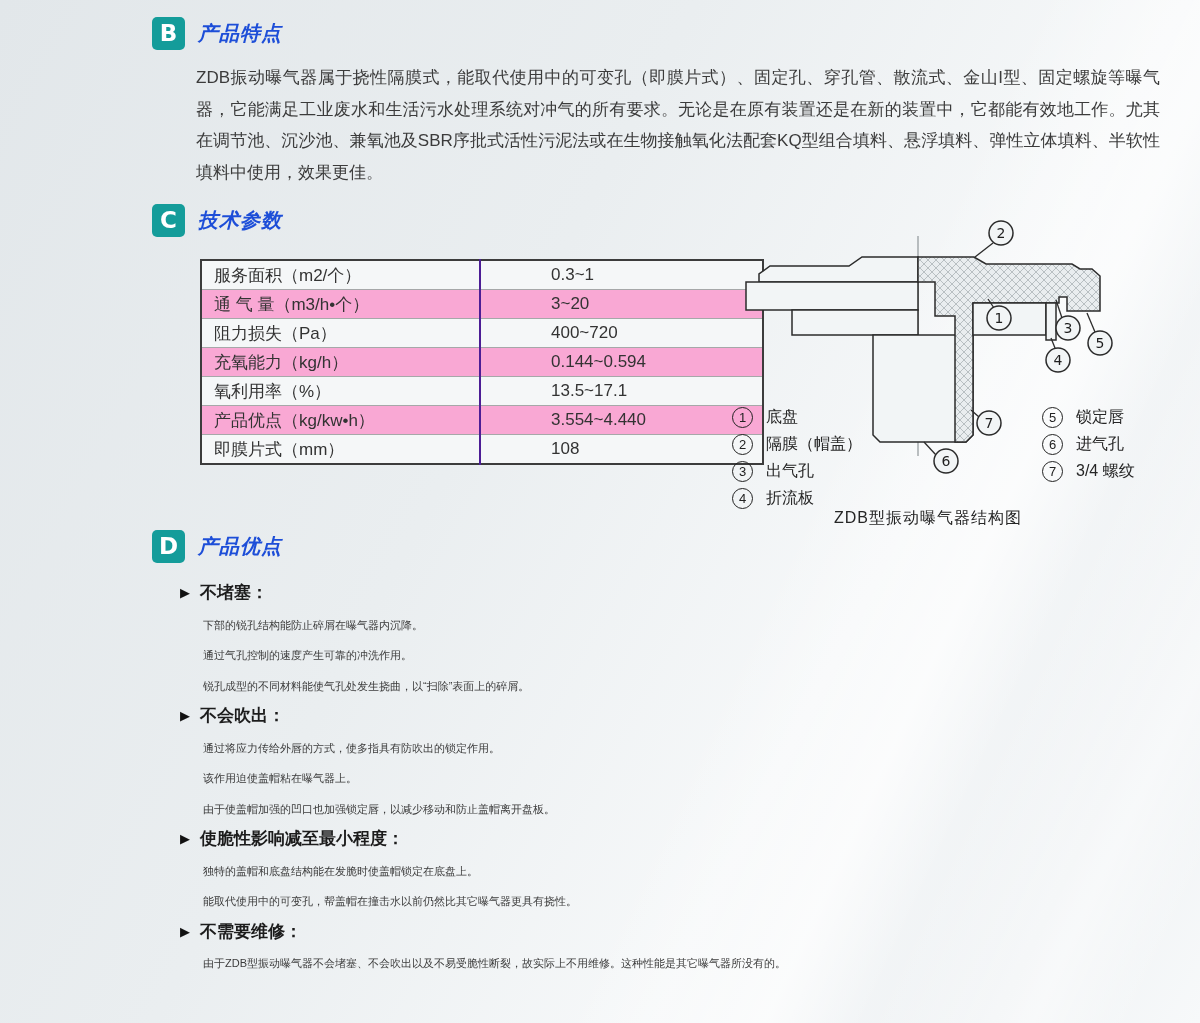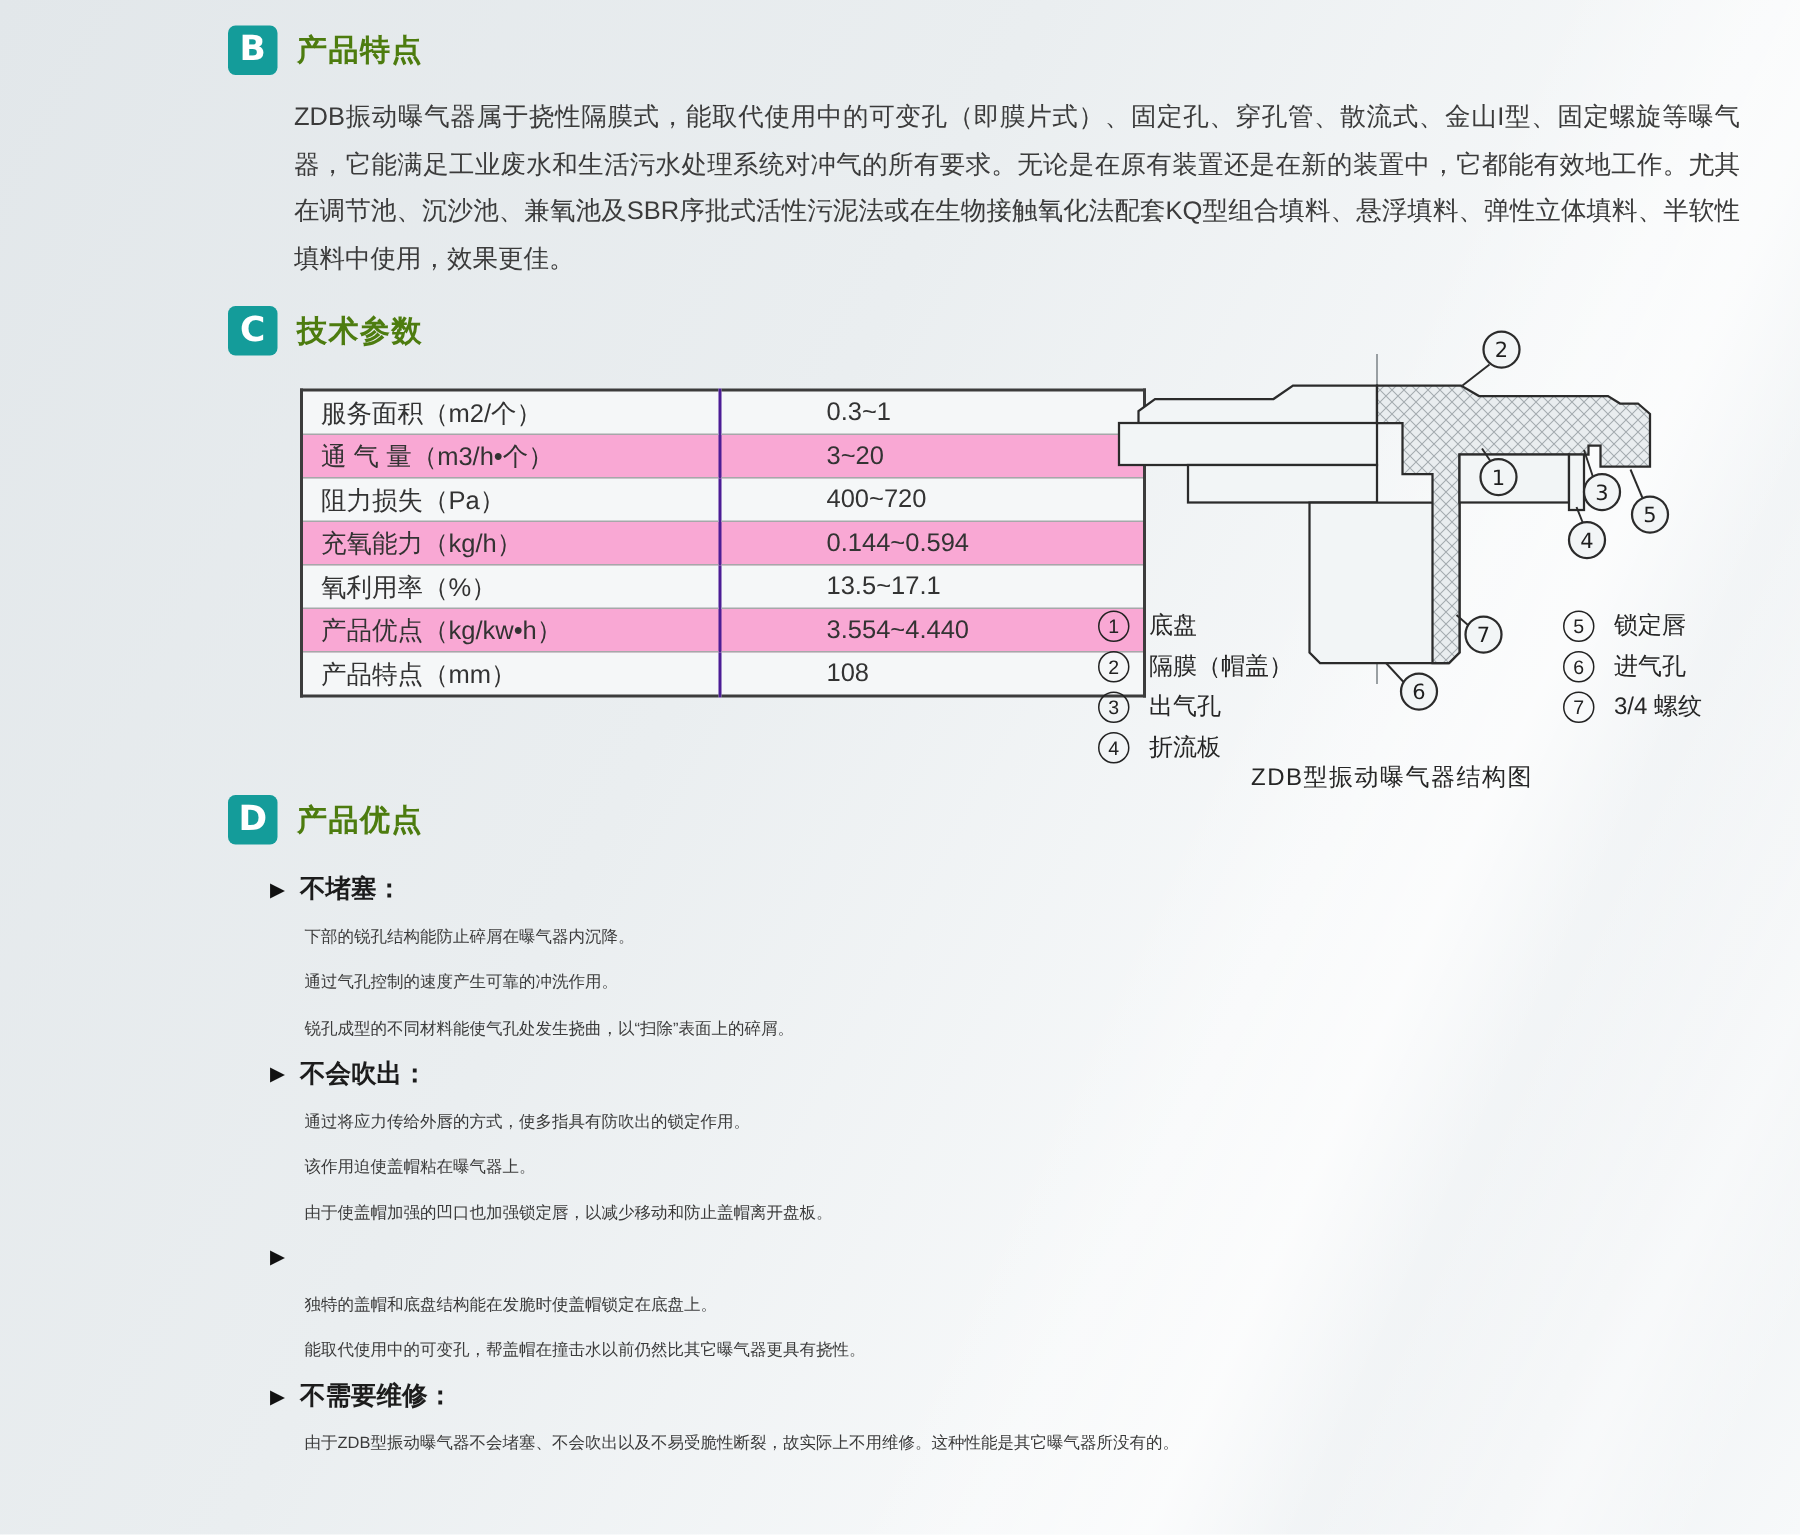--- a/index.html
+++ b/index.html
@@ -19,7 +19,7 @@
     color:#fff;font-weight:bold;font-size:23px;line-height:33px;text-align:center;
     font-family:"DejaVu Sans",sans-serif;
   }
-  .section-title{font-size:20px;font-weight:bold;color:#4d7c0f;letter-spacing:1px;}
+  .section-title{font-size:20px;font-weight:bold;color:#1d4ed8;letter-spacing:1px;font-style:italic;}
 
   #sec-b{position:absolute;left:152px;top:17px;width:1012px;}
   .para{

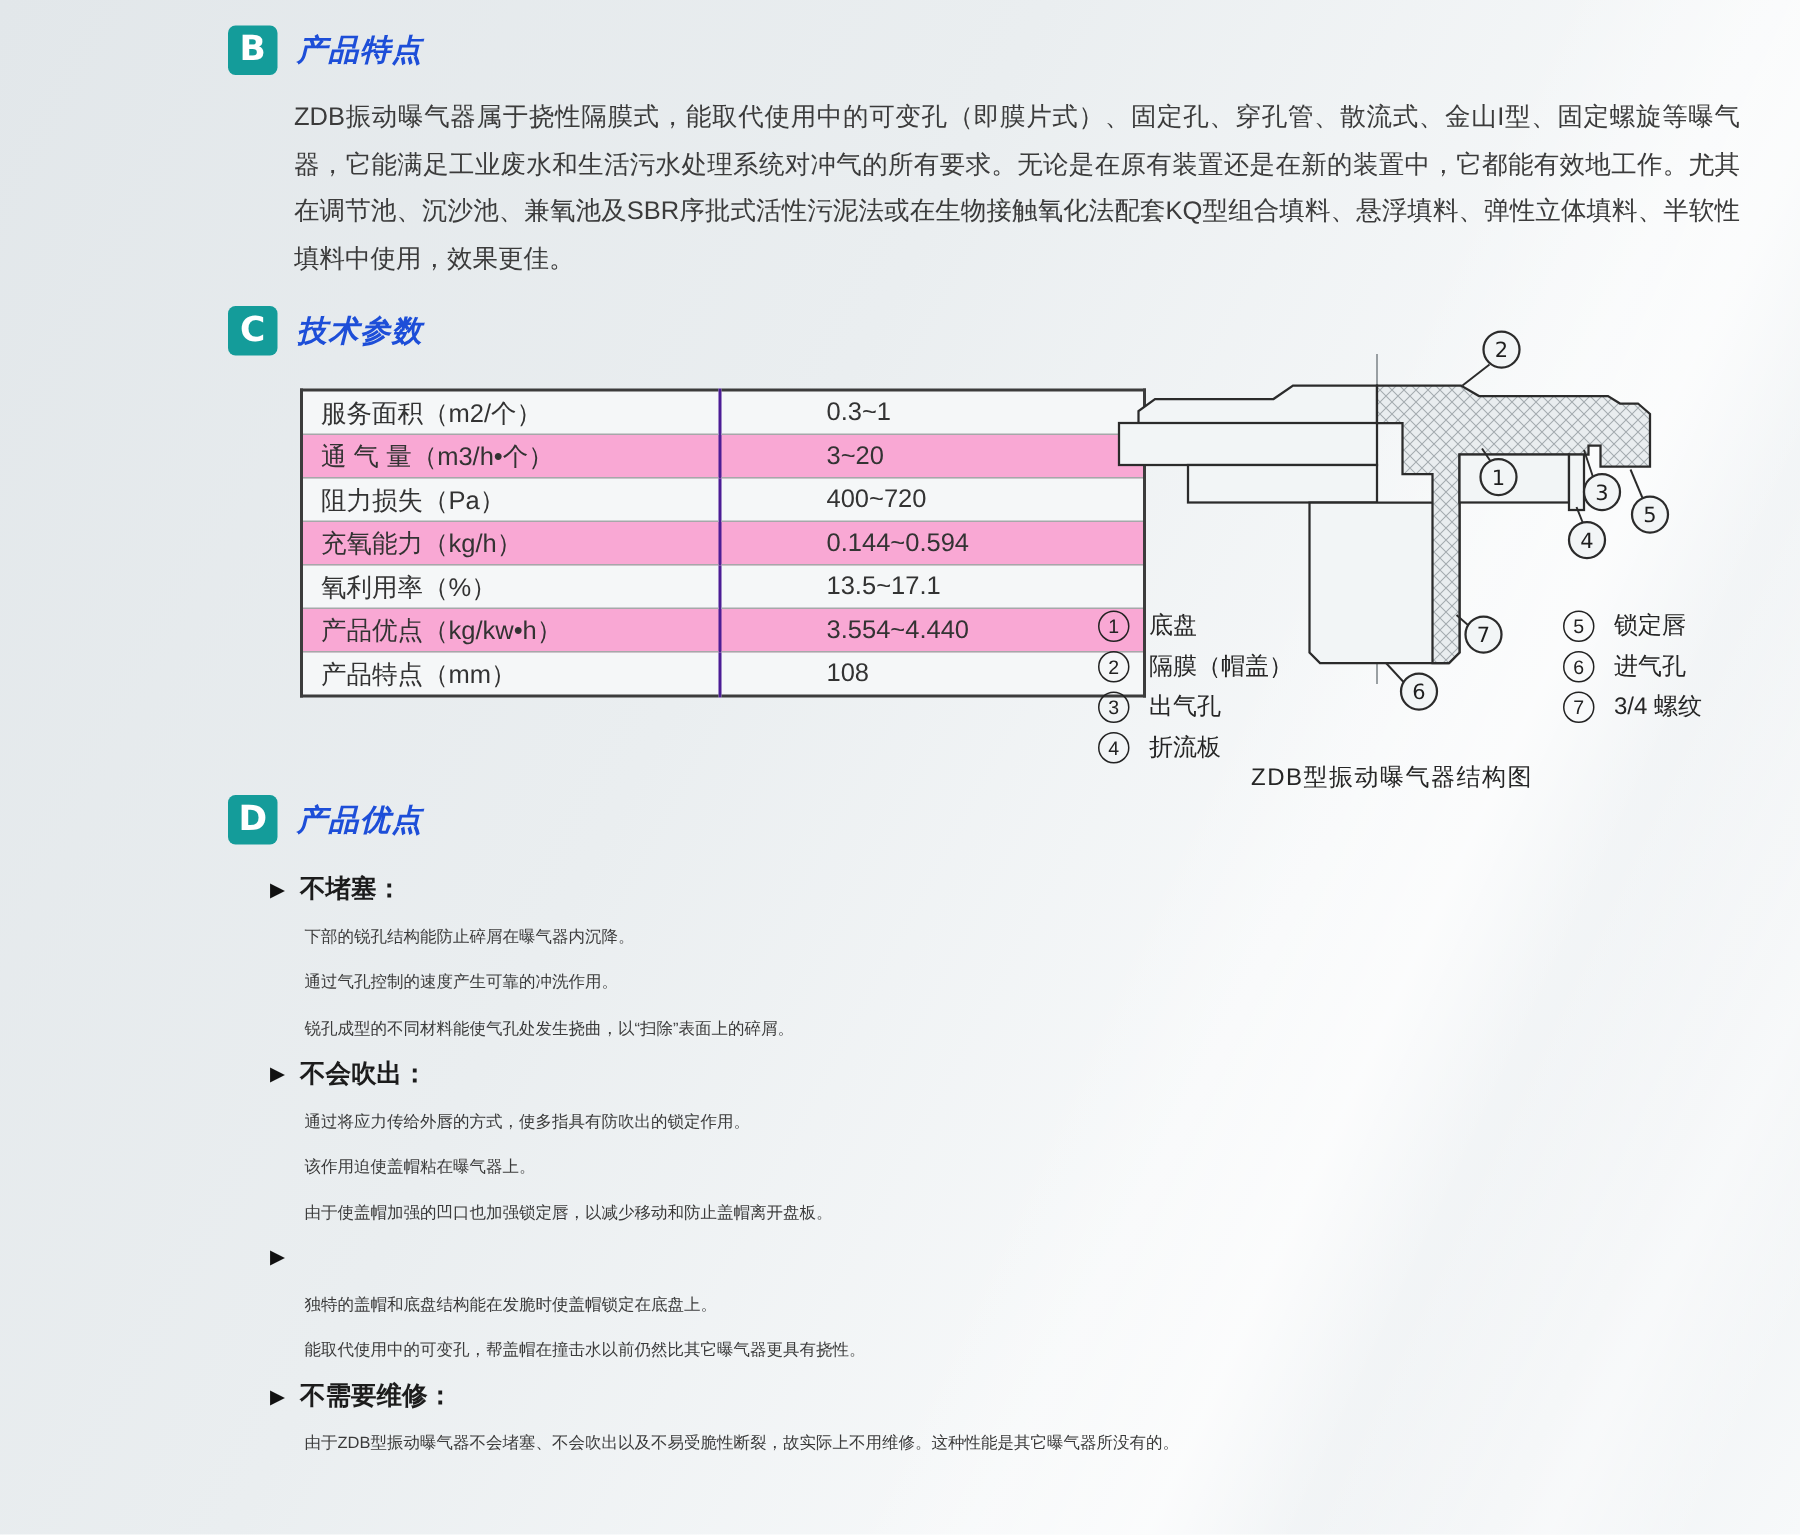--- a/index.html
+++ b/index.html
@@ -107,7 +107,7 @@
       <td class="value">3.554~4.440</td>
     </tr>
     <tr>
-      <td class="param">产品特点（mm）</td>
+      <td class="param">即膜片式（mm）</td>
       <td class="value">108</td>
     </tr>
   </tbody>

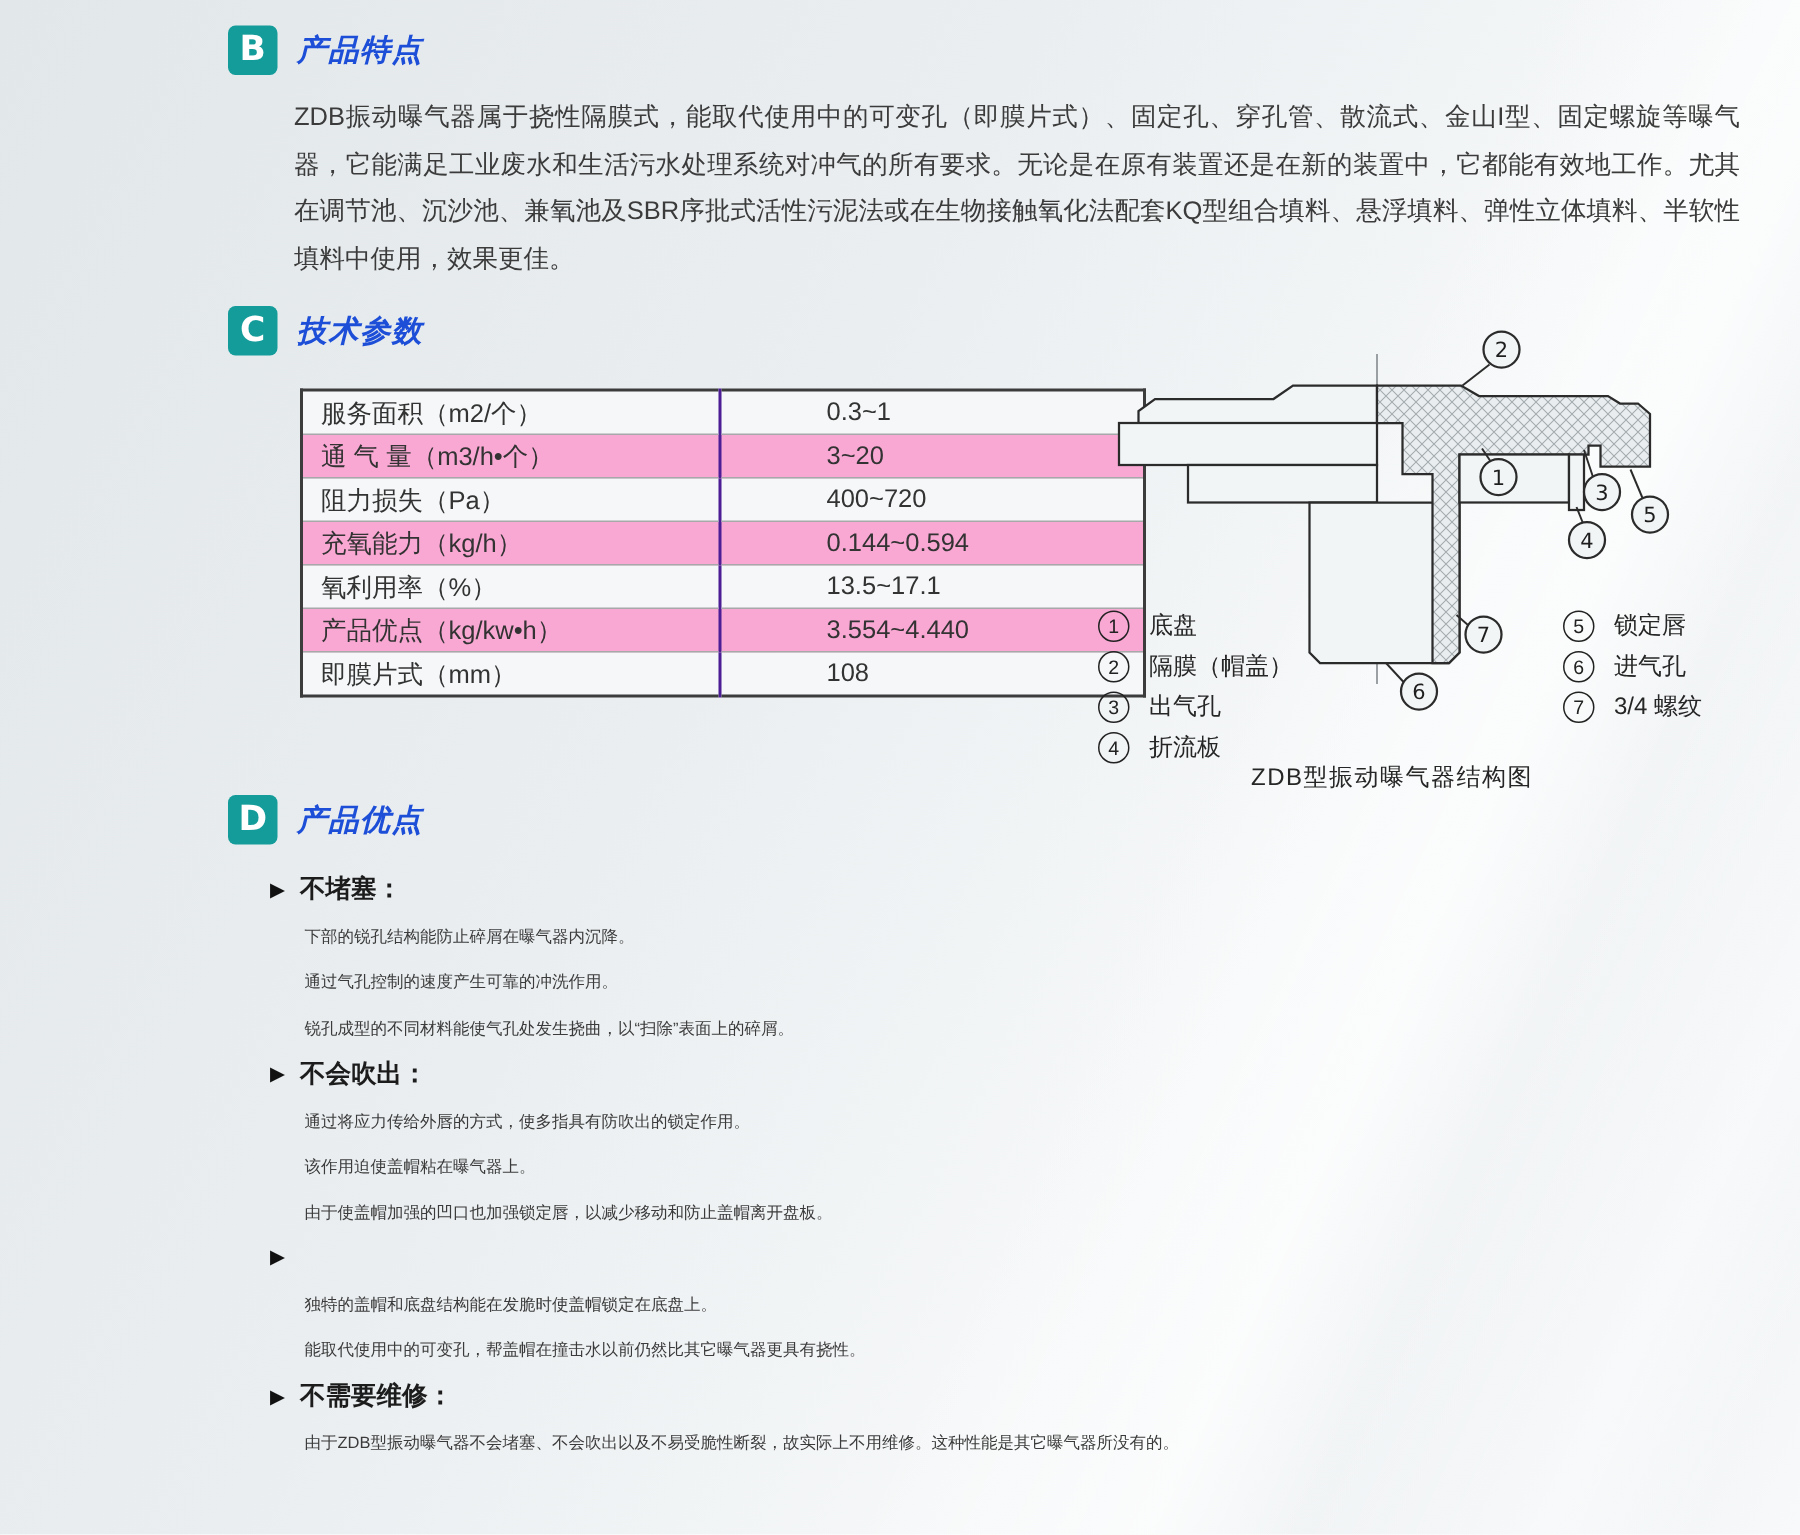--- a/index.html
+++ b/index.html
@@ -226,6 +226,7 @@
     <div>
       <div class="b-head">
         <span class="tri">▶</span>
+        <span>使脆性影响减至最小程度：</span>
       </div>
       <div class="b-line">独特的盖帽和底盘结构能在发脆时使盖帽锁定在底盘上。</div>
       <div class="b-line">能取代使用中的可变孔，帮盖帽在撞击水以前仍然比其它曝气器更具有挠性。</div>

